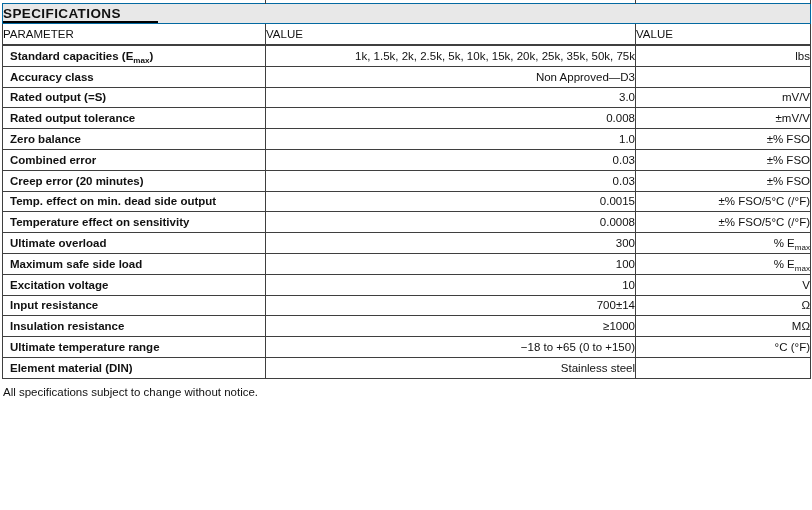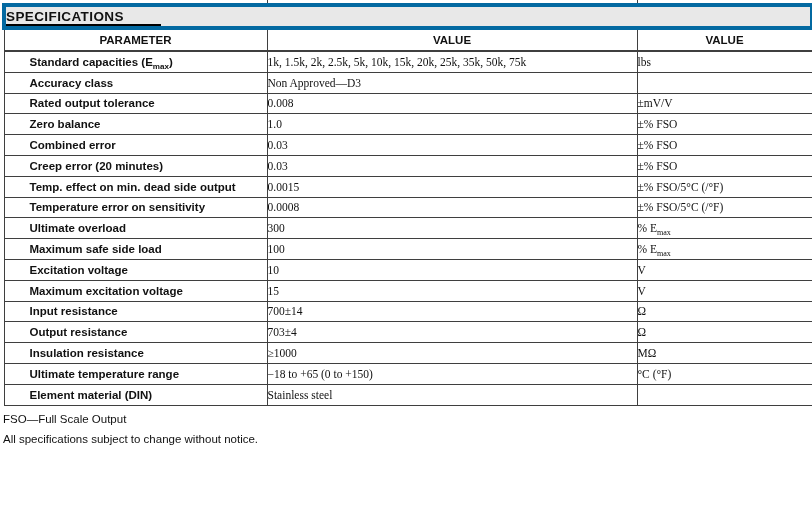--- a/index.html
+++ b/index.html
@@ -19,7 +19,7 @@
   .spacer-end{border-left:1px solid #3f3f3f !important;border-right:1px solid #3f3f3f !important;}
   
   .title-cell{
-    background:#e8e8e8;border:4px solid #0369a1;
+    background:#e8e8e8;border:1px solid #0369a1;
     height:19px;position:relative;
     font-weight:bold;font-size:13.5px;letter-spacing:0.4px;
     padding-left:6px;text-align:left;vertical-align:middle;

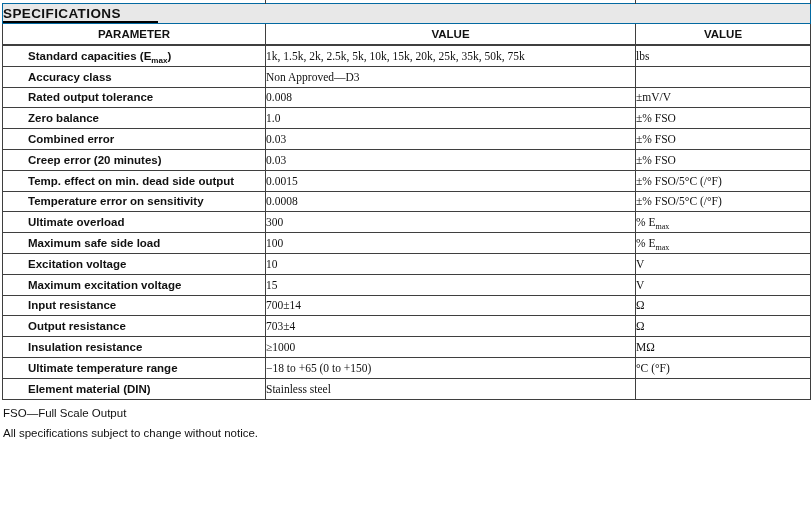--- a/index.html
+++ b/index.html
@@ -30,8 +30,8 @@
   
   .header-row th{
     border:1px solid #3f3f3f;border-bottom:2px solid #3f3f3f;
-    font-size:11.5px;font-weight:bold;height:20px;
-    text-align:center;vertical-align:middle;background:#fff;
+    font-size:11.5px;font-weight:normal;height:20px;
+    text-align:left;vertical-align:middle;background:#fff;
   }
   
   .spec-table tbody td{

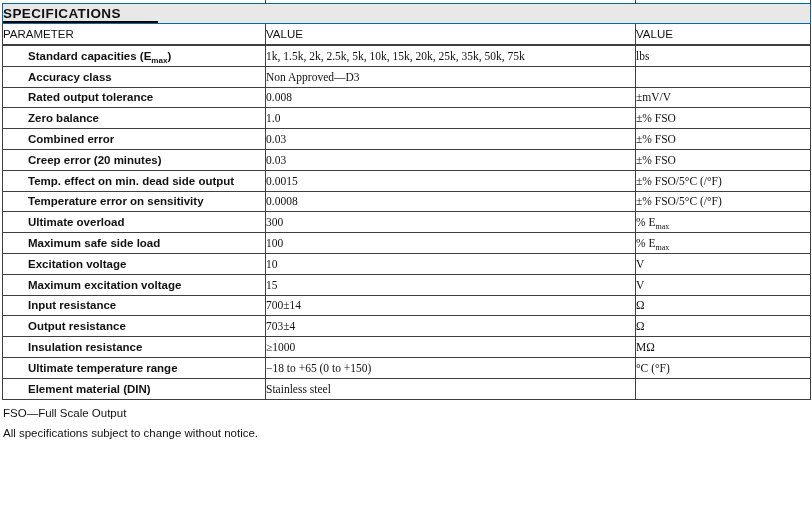--- a/index.html
+++ b/index.html
@@ -38,7 +38,7 @@
     border:1px solid #3f3f3f;font-size:11.5px;height:19.8px;
     vertical-align:middle;background:#fff;
   }
-  td.param{font-weight:bold;text-align:left;padding-left:25px;}
+  td.param{font-weight:bold;text-align:left;padding-left:7px;}
   td.value,td.unit{text-align:left;font-family:Liberation Serif, serif;}
   sub{font-size:0.7em;line-height:0;}
   .footer{margin:7px 0 0 3px;}

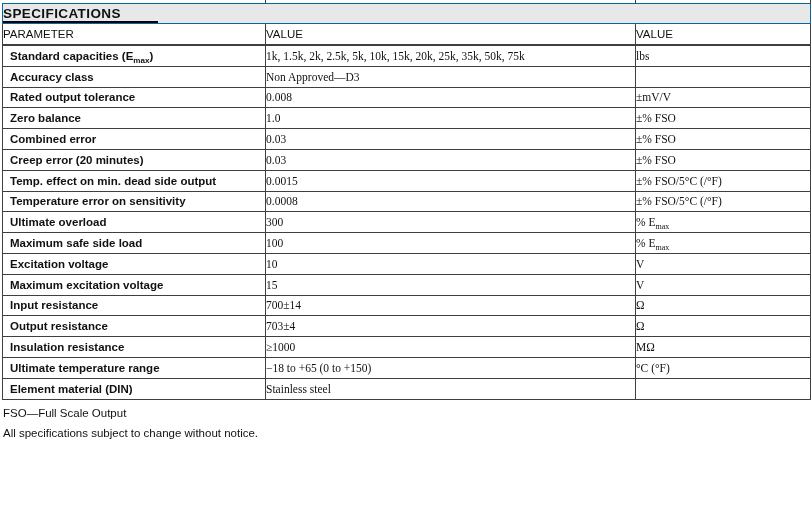--- a/index.html
+++ b/index.html
@@ -39,7 +39,7 @@
     vertical-align:middle;background:#fff;
   }
   td.param{font-weight:bold;text-align:left;padding-left:7px;}
-  td.value,td.unit{text-align:left;font-family:Liberation Serif, serif;}
+  td.value,td.unit{text-align:right;}
   sub{font-size:0.7em;line-height:0;}
   .footer{margin:7px 0 0 3px;}
   .footer p{margin:0 0 8px 0;font-size:11.5px;}

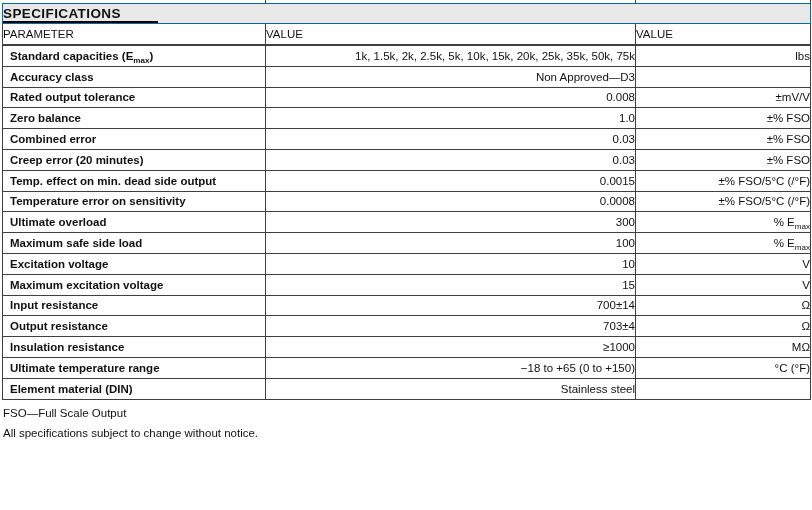--- a/index.html
+++ b/index.html
@@ -83,6 +83,11 @@
         <td class="unit"></td>
       </tr>
       <tr>
+        <td class="param">Rated output (=S)</td>
+        <td class="value">3.0</td>
+        <td class="unit">mV/V</td>
+      </tr>
+      <tr>
         <td class="param">Rated output tolerance</td>
         <td class="value">0.008</td>
         <td class="unit">±mV/V</td>

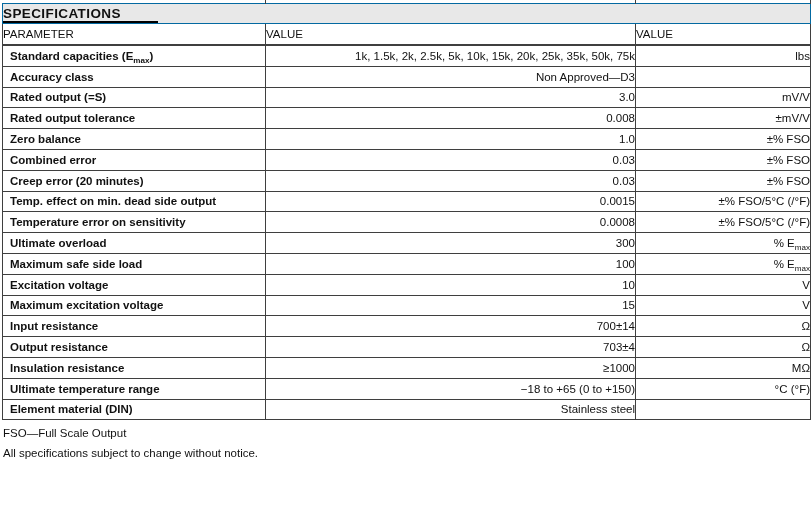--- a/index.html
+++ b/index.html
@@ -113,7 +113,7 @@
         <td class="unit">±% FSO/5°C (/°F)</td>
       </tr>
       <tr>
-        <td class="param">Temperature error on sensitivity</td>
+        <td class="param">Temperature effect on sensitivity</td>
         <td class="value">0.0008</td>
         <td class="unit">±% FSO/5°C (/°F)</td>
       </tr>

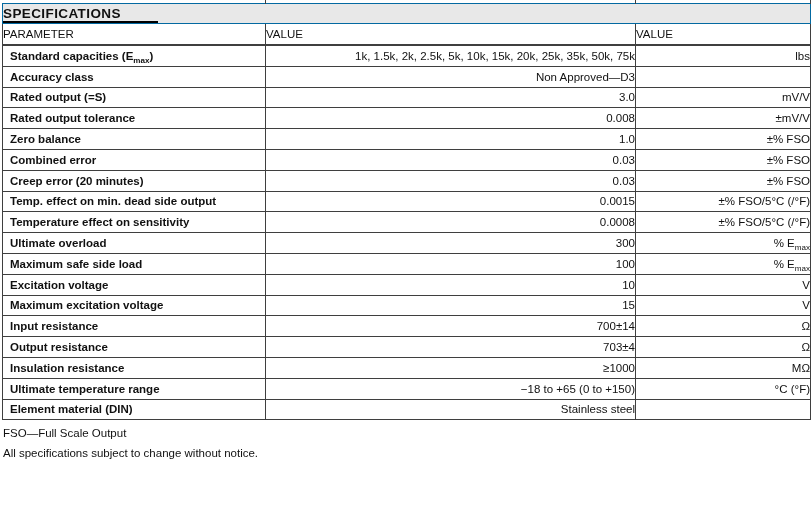--- a/index.html
+++ b/index.html
@@ -133,11 +133,6 @@
         <td class="unit">V</td>
       </tr>
       <tr>
-        <td class="param">Maximum excitation voltage</td>
-        <td class="value">15</td>
-        <td class="unit">V</td>
-      </tr>
-      <tr>
         <td class="param">Input resistance</td>
         <td class="value">700±14</td>
         <td class="unit">Ω</td>

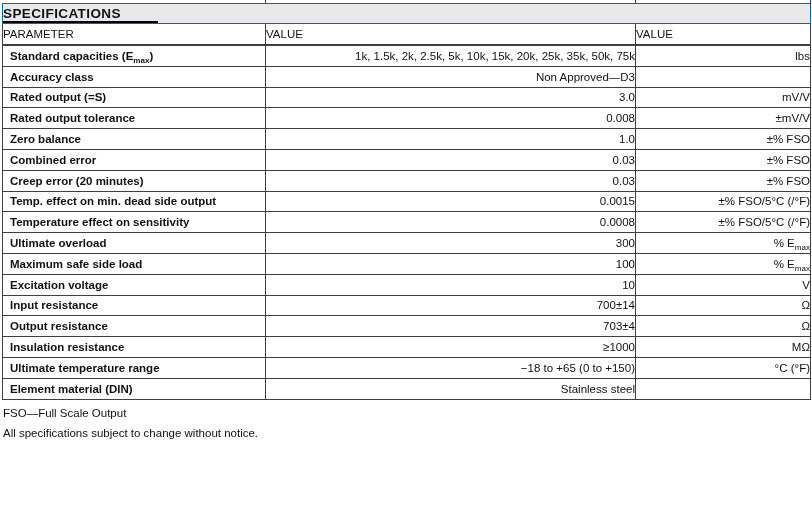--- a/index.html
+++ b/index.html
@@ -138,11 +138,6 @@
         <td class="unit">Ω</td>
       </tr>
       <tr>
-        <td class="param">Output resistance</td>
-        <td class="value">703±4</td>
-        <td class="unit">Ω</td>
-      </tr>
-      <tr>
         <td class="param">Insulation resistance</td>
         <td class="value">≥1000</td>
         <td class="unit">MΩ</td>

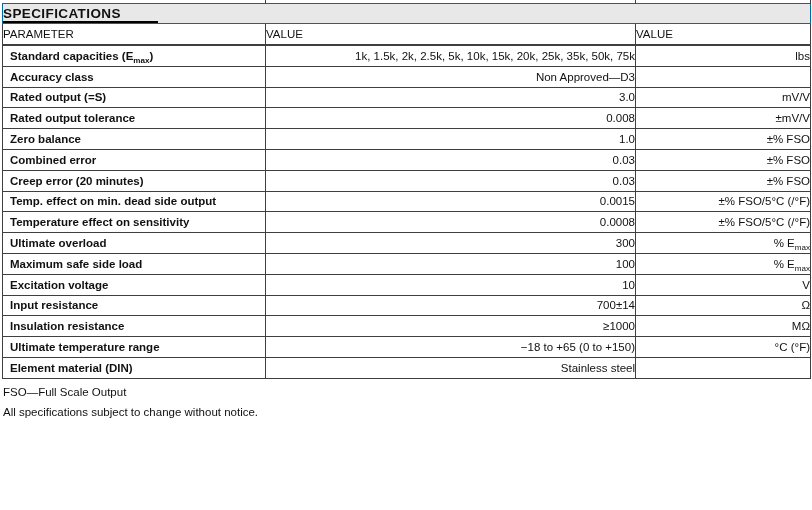--- a/index.html
+++ b/index.html
@@ -156,7 +156,6 @@
 </table>
 
 <div class="footer">
-  <p>FSO—Full Scale Output</p>
   <p>All specifications subject to change without notice.</p>
 </div>
 

